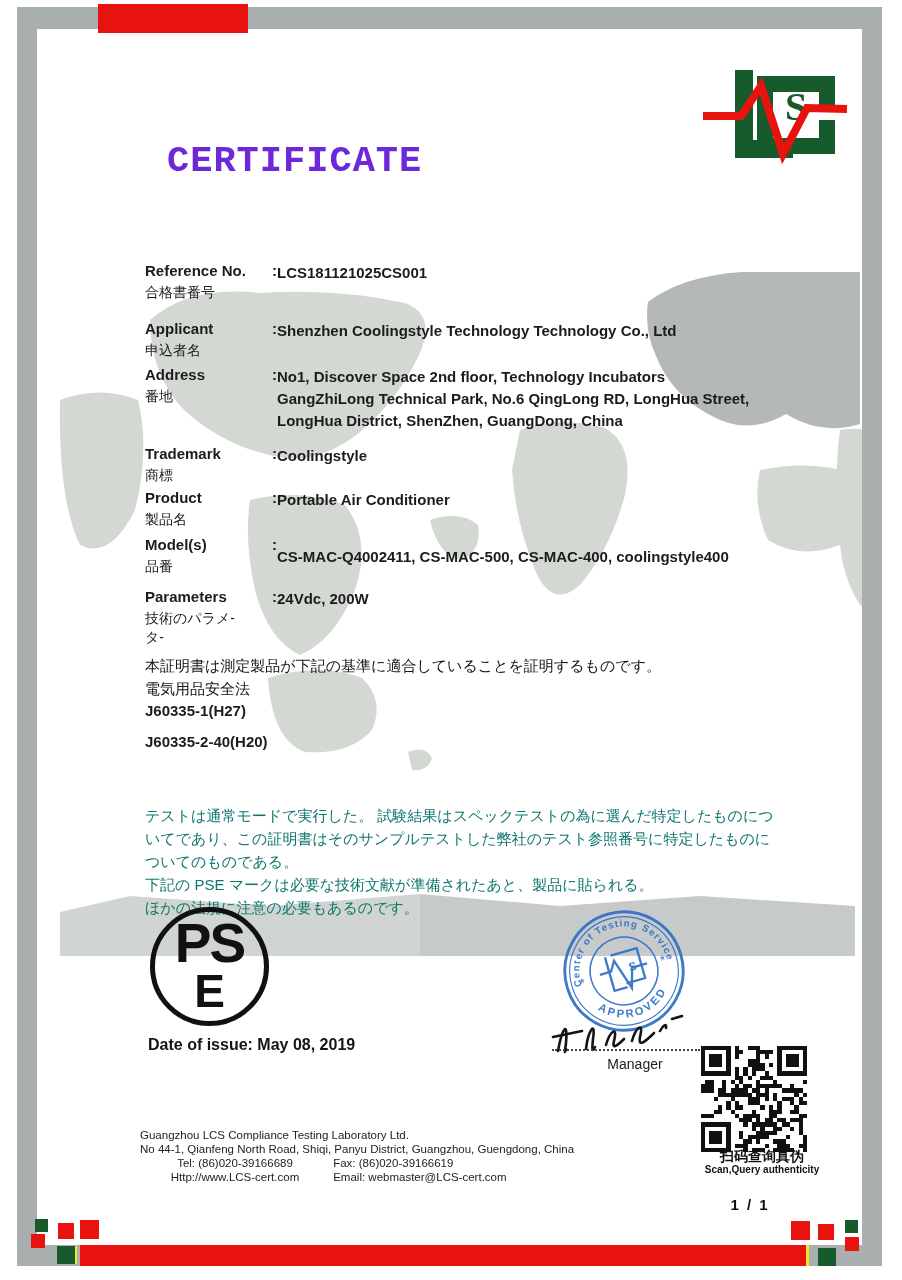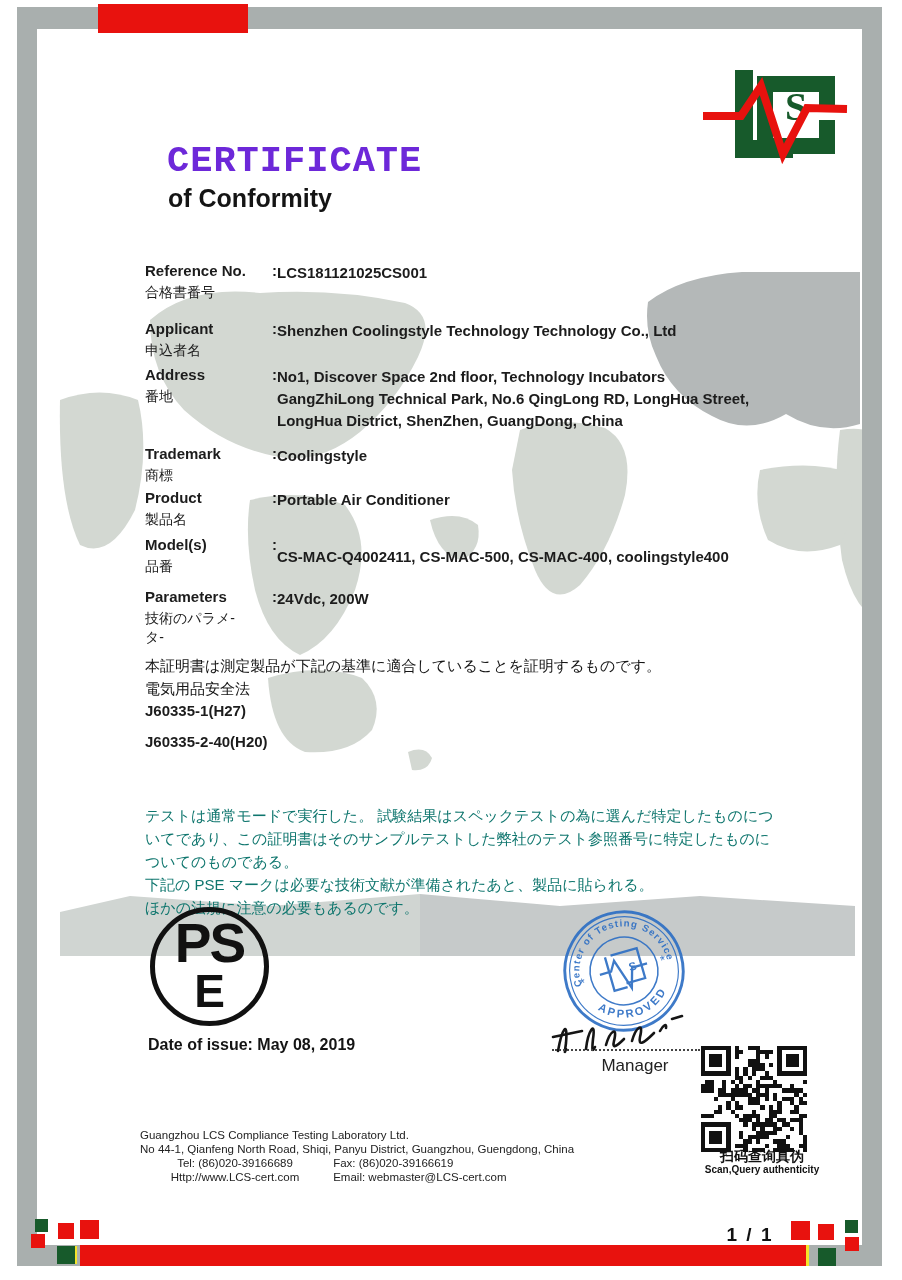--- a/index.html
+++ b/index.html
@@ -109,7 +109,6 @@
   </svg>
 
   <div class="title">CERTIFICATE</div>
-  <div class="subtitle">of Conformity</div>
 
   <div class="frow" style="top:262px;">
     <span class="lab">

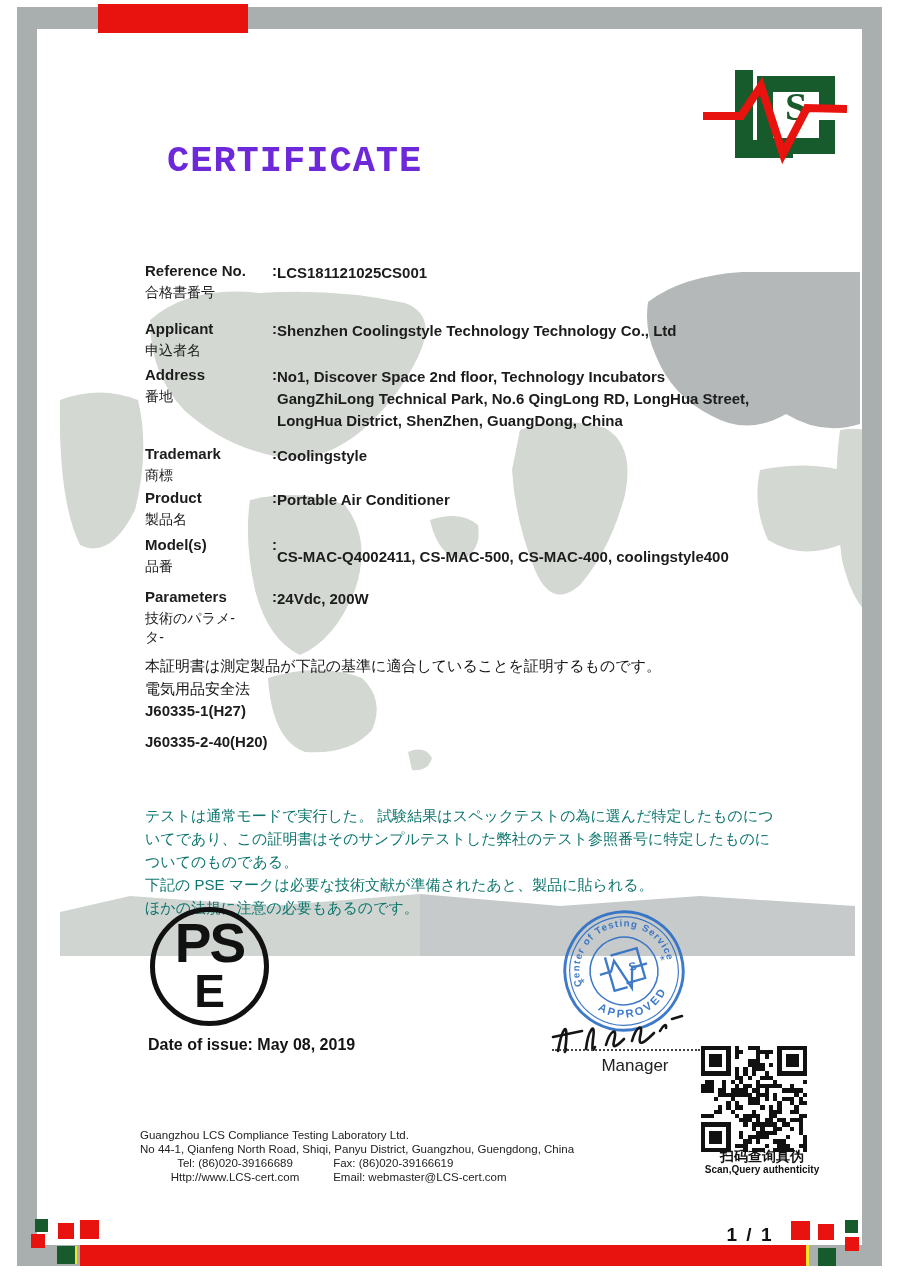--- a/index.html
+++ b/index.html
@@ -39,7 +39,7 @@
   .sig{position:absolute;left:548px;top:1005px;width:160px;height:58px;}
   .sig-line{position:absolute;left:552px;top:1049px;width:148px;border-bottom:2px dotted #444;}
   .manager{position:absolute;left:570px;top:1056px;width:130px;text-align:center;
-           font-size:17px;color:#222;}
+           font-size:14px;color:#222;}
   
   .qr{position:absolute;left:701px;top:1046px;width:106px;height:106px;}
   .qr-cn{position:absolute;left:677px;top:1148px;width:170px;text-align:center;

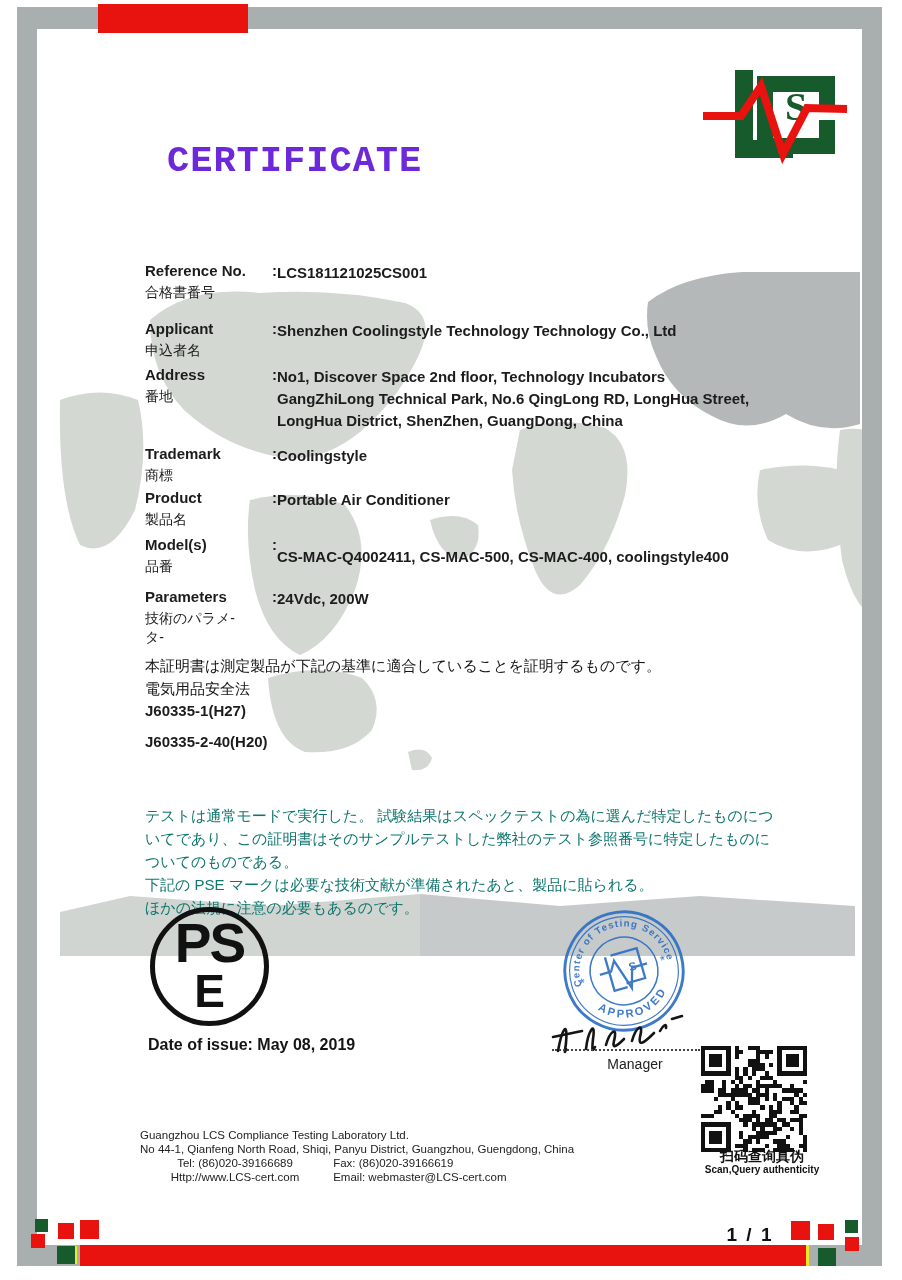--- a/index.html
+++ b/index.html
@@ -46,8 +46,8 @@
          font-size:14px;font-weight:700;color:#111;}
   .qr-en{position:absolute;left:667px;top:1164px;width:190px;text-align:center;
          font-size:10px;font-weight:700;color:#111;}
-  .qr-pg{position:absolute;left:690px;top:1224px;width:120px;text-align:center;
-         font-size:19px;font-weight:700;letter-spacing:2px;color:#111;}
+  .qr-pg{position:absolute;left:690px;top:1196px;width:120px;text-align:center;
+         font-size:15px;font-weight:700;letter-spacing:2px;color:#111;}
   
   .footer{position:absolute;left:140px;top:1128px;width:480px;font-size:11.5px;
           line-height:14px;color:#222;}

